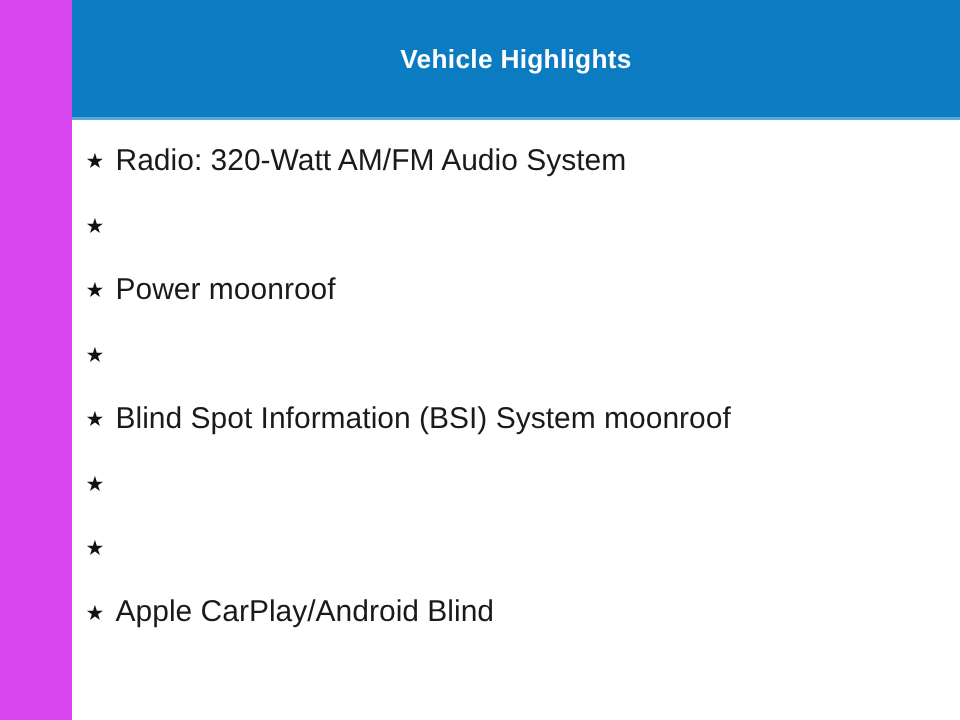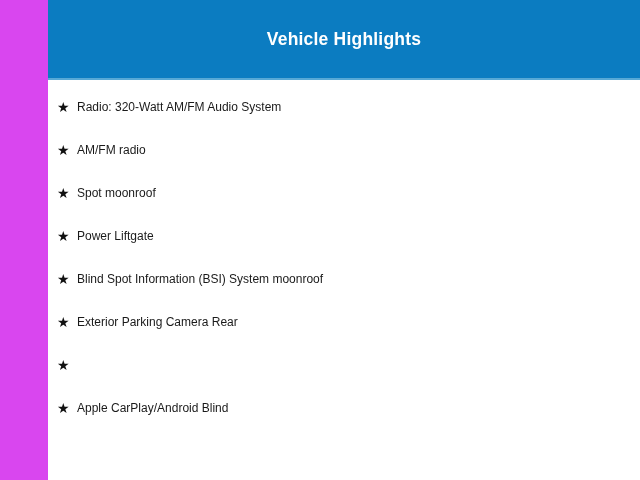--- a/index.html
+++ b/index.html
@@ -85,7 +85,7 @@
   .highlight-text {
     flex: 1 1 auto;
     color: #1a1a1a;
-    font-size: 12px;
+    font-size: 20px;
     line-height: 20px;
     word-wrap: break-word;
   }

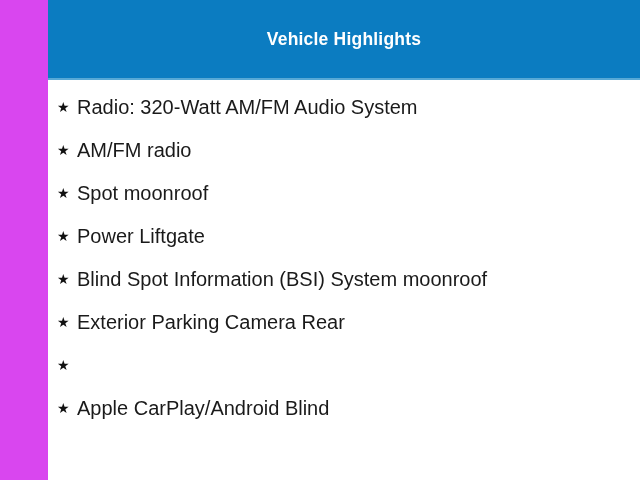--- a/index.html
+++ b/index.html
@@ -109,7 +109,6 @@
 
       <li class="highlight-item">
         <span class="star-bullet">★</span>
-        <span class="highlight-text">AM/FM radio</span>
       </li>
 
       <li class="highlight-item">

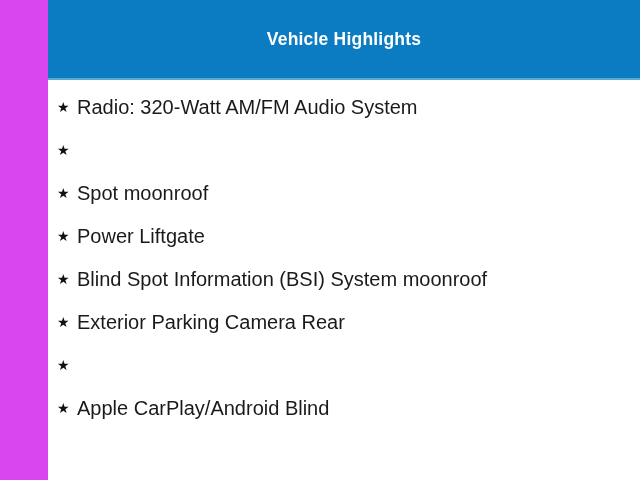--- a/index.html
+++ b/index.html
@@ -113,7 +113,7 @@
 
       <li class="highlight-item">
         <span class="star-bullet">★</span>
-        <span class="highlight-text">Spot moonroof</span>
+        <span class="highlight-text">Power moonroof</span>
       </li>
 
       <li class="highlight-item">

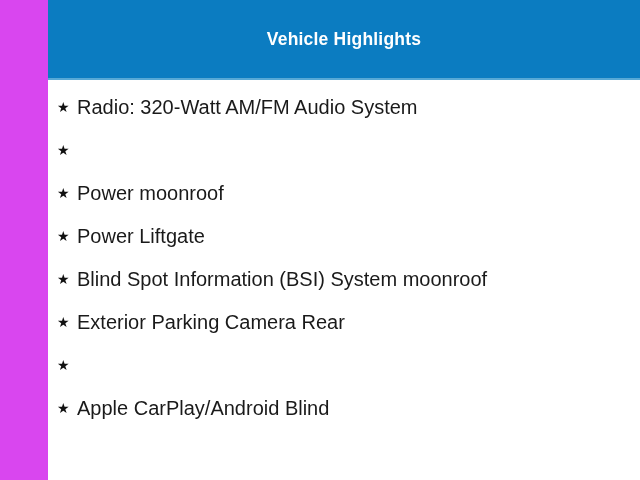--- a/index.html
+++ b/index.html
@@ -118,7 +118,6 @@
 
       <li class="highlight-item">
         <span class="star-bullet">★</span>
-        <span class="highlight-text">Power Liftgate</span>
       </li>
 
       <li class="highlight-item">

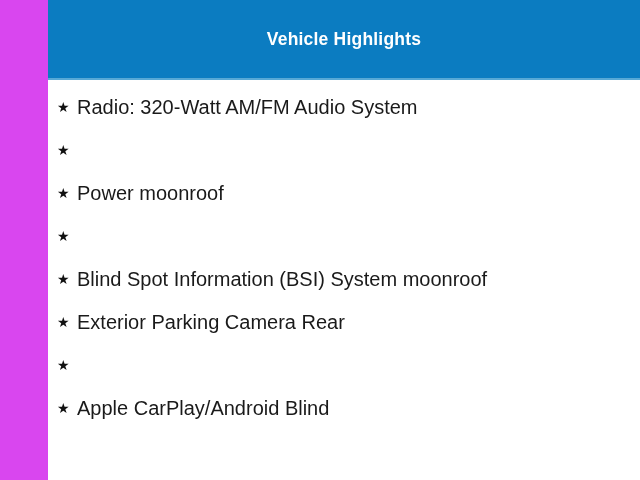--- a/index.html
+++ b/index.html
@@ -127,7 +127,6 @@
 
       <li class="highlight-item">
         <span class="star-bullet">★</span>
-        <span class="highlight-text">Exterior Parking Camera Rear</span>
       </li>
 
       <li class="highlight-item">

